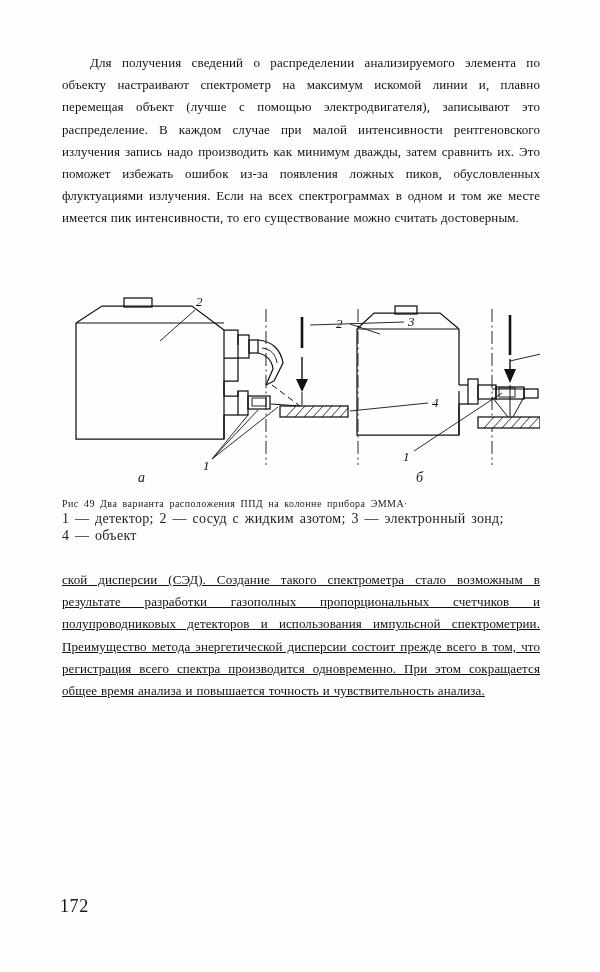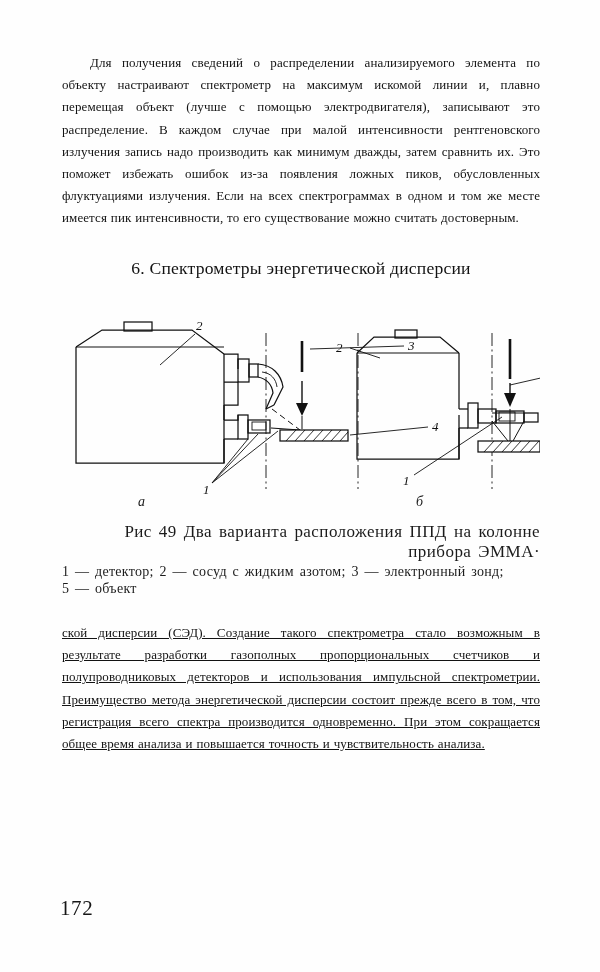--- a/index.html
+++ b/index.html
@@ -128,7 +128,6 @@
 
     <div class="spacer-before-heading"></div>
 
-    <h2 class="section-heading">6. Спектрометры энергетической дисперсии</h2>
 
     <div class="spacer-after-heading"></div>
 

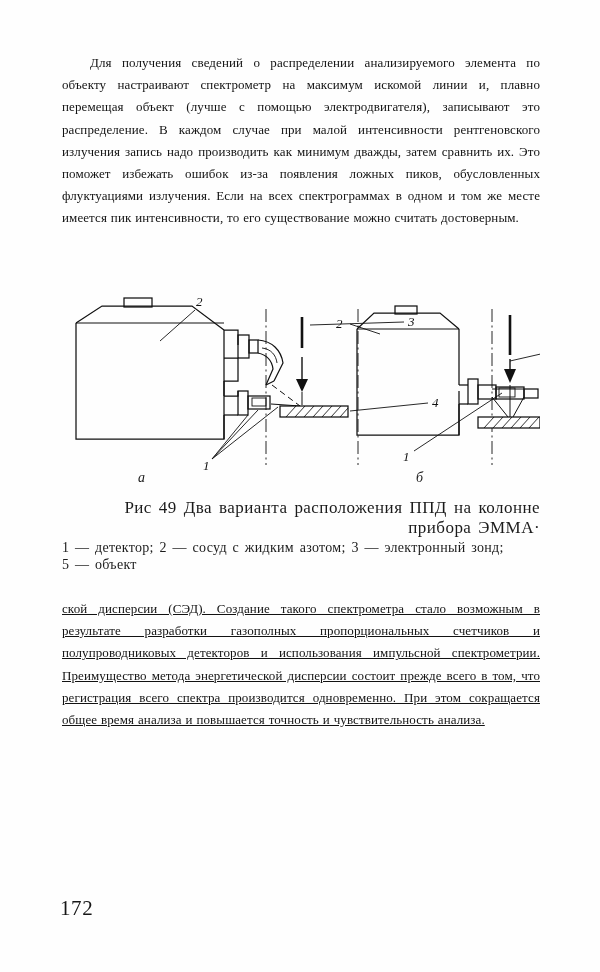--- a/index.html
+++ b/index.html
@@ -85,8 +85,8 @@
 
   .caption-main {
     margin: 7px 0 0 0;
-    text-align: right;
-    font-size: 17px;
+    text-align: left;
+    font-size: 10px;
     letter-spacing: 0.45px;
     word-spacing: 2.3px;
     color: #1b1b1b;

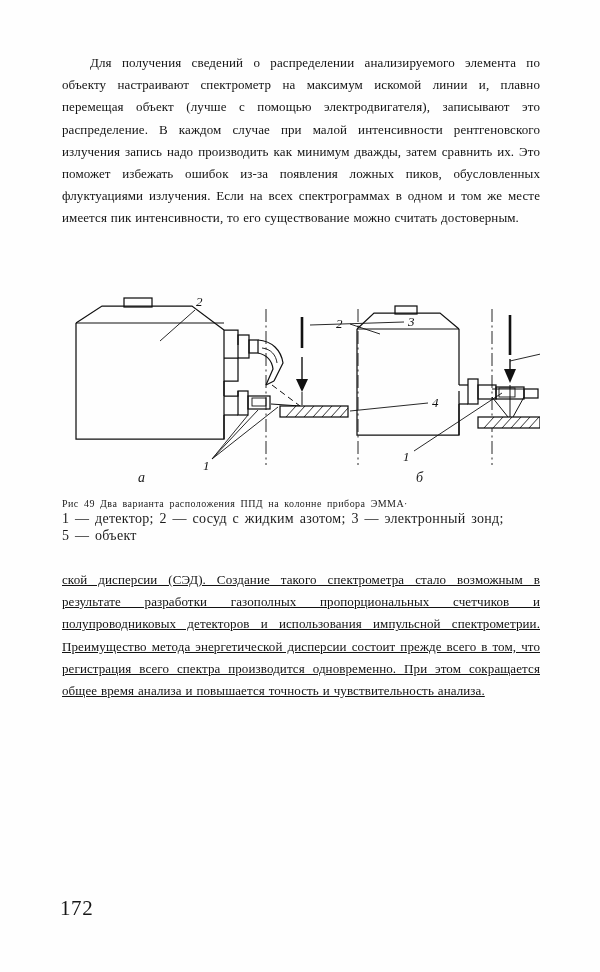--- a/index.html
+++ b/index.html
@@ -300,7 +300,7 @@
 
       <p class="caption-main">Рис 49 Два варианта расположения ППД на колонне прибора ЭММА·</p>
       <p class="caption-legend">1 — детектор; 2 — сосуд с жидким азотом; 3 — электронный зонд;</p>
-      <p class="caption-legend">5 — объект</p>
+      <p class="caption-legend">4 — объект</p>
     </div>
 
     <div class="spacer-after-figure"></div>

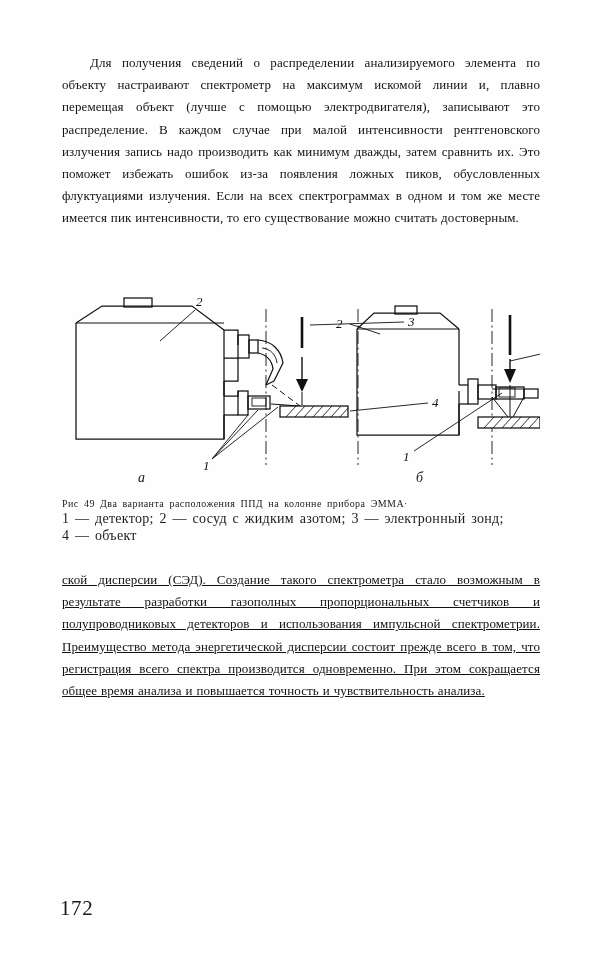--- a/index.html
+++ b/index.html
@@ -107,7 +107,7 @@
     position: absolute;
     left: 60px;
     top: 896px;
-    font-size: 21px;
+    font-size: 18px;
     letter-spacing: 0.6px;
     color: #161616;
   }

